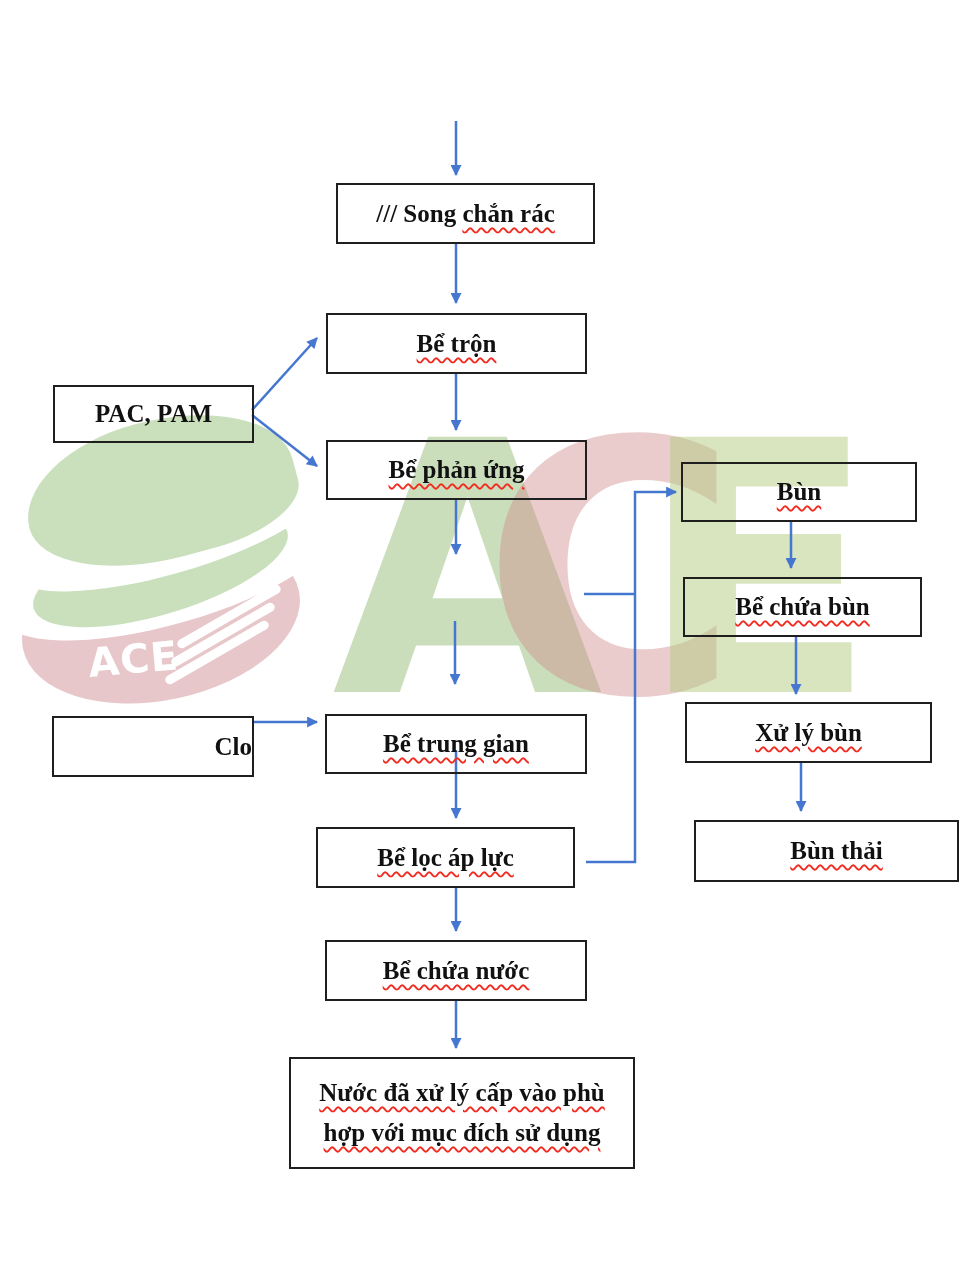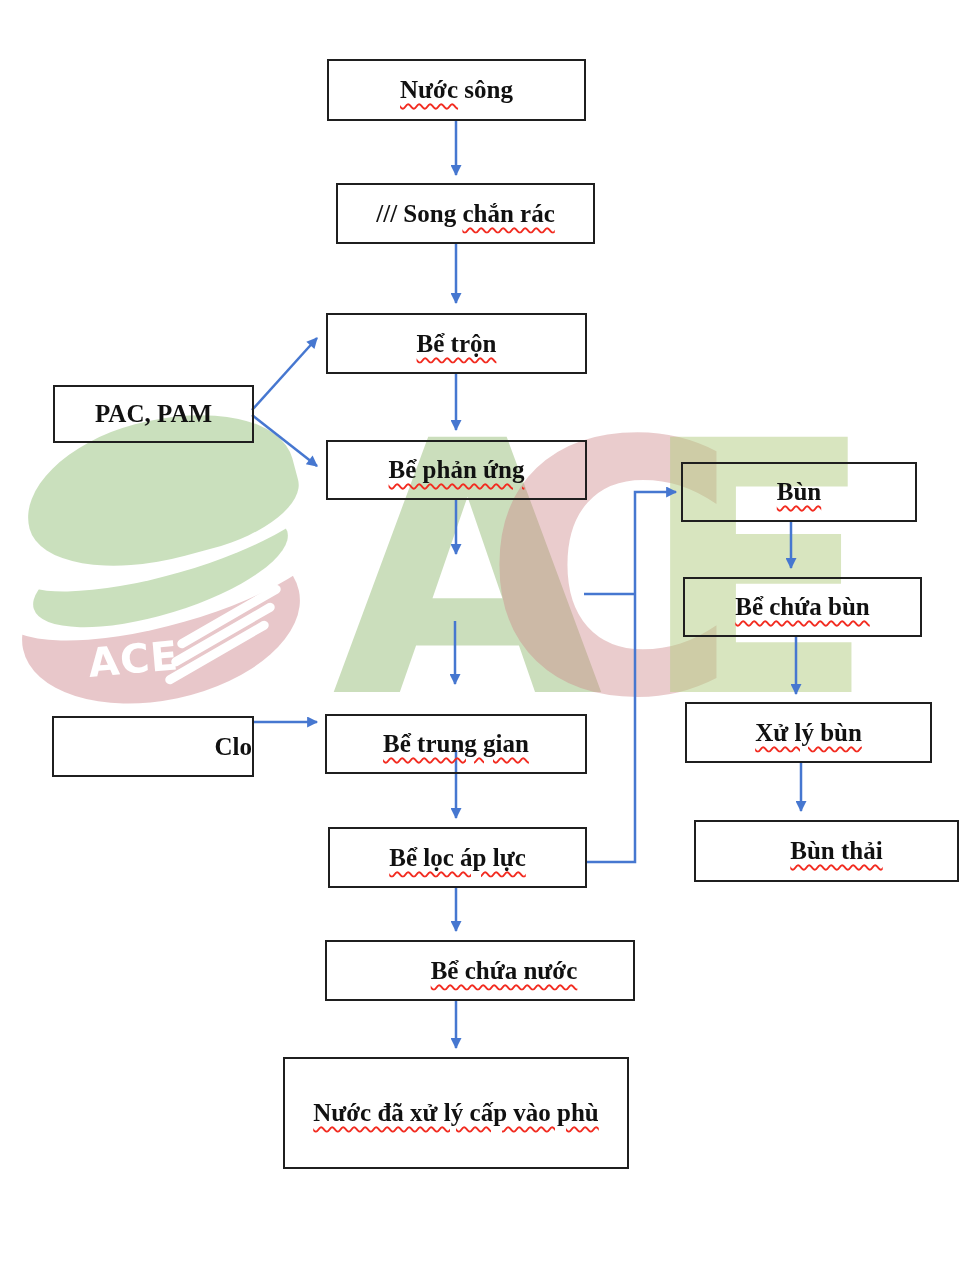--- a/index.html
+++ b/index.html
@@ -104,9 +104,6 @@
     <line class="arrow" x1="801" y1="761" x2="801" y2="811" marker-end="url(#ah)"></line>
   </svg>
 
-  <div class="node n-nuoc-song">
-    <div><span class="sq">Nước</span><span> sông</span></div>
-  </div>
   <div class="node n-song-chan">
     <div><span>/// Song </span><span class="sq">chắn rác</span></div>
   </div>

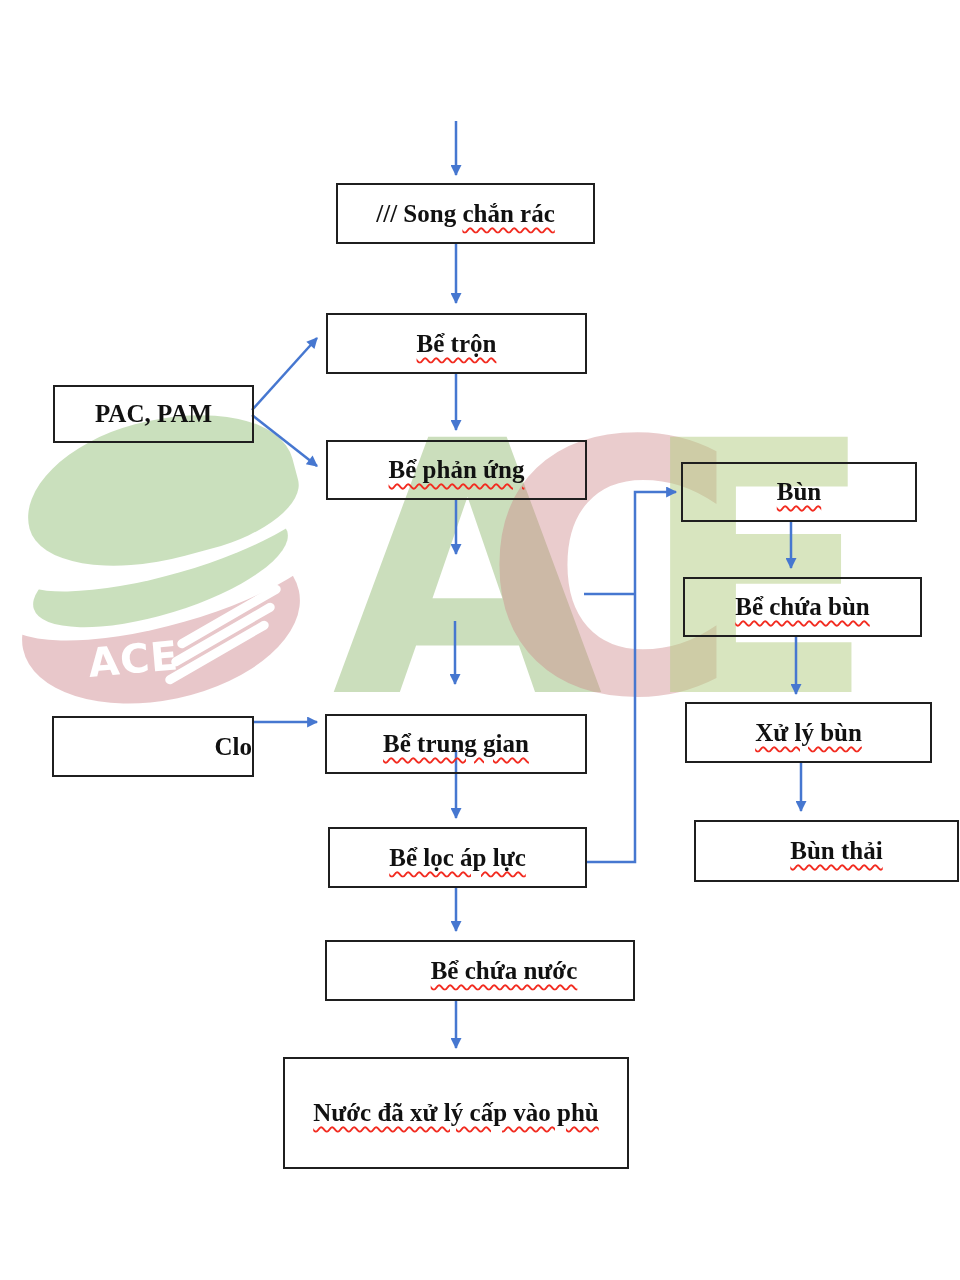--- a/index.html
+++ b/index.html
@@ -50,7 +50,7 @@
   .n-be-lang     {left:325px;top:563px; width:258px;height:56px;}
   .n-clo         {left:52px; top:716px; width:198px;height:57px;align-items:flex-end;}
   .n-be-trung    {left:325px;top:692px; width:258px;height:56px;margin-top:22px;}
-  .n-be-loc      {left:328px;top:827px; width:255px;height:57px;text-align:right;}
+  .n-be-loc      {left:316px;top:827px; width:255px;height:57px;text-align:right;}
   .n-be-chua-nuoc{left:325px;top:940px; width:258px;height:57px;padding-left:48px;}
   .n-final       {left:283px;top:1057px;width:342px;height:108px;line-height:1.62;}
   .n-bun         {left:681px;top:462px; width:232px;height:56px;}

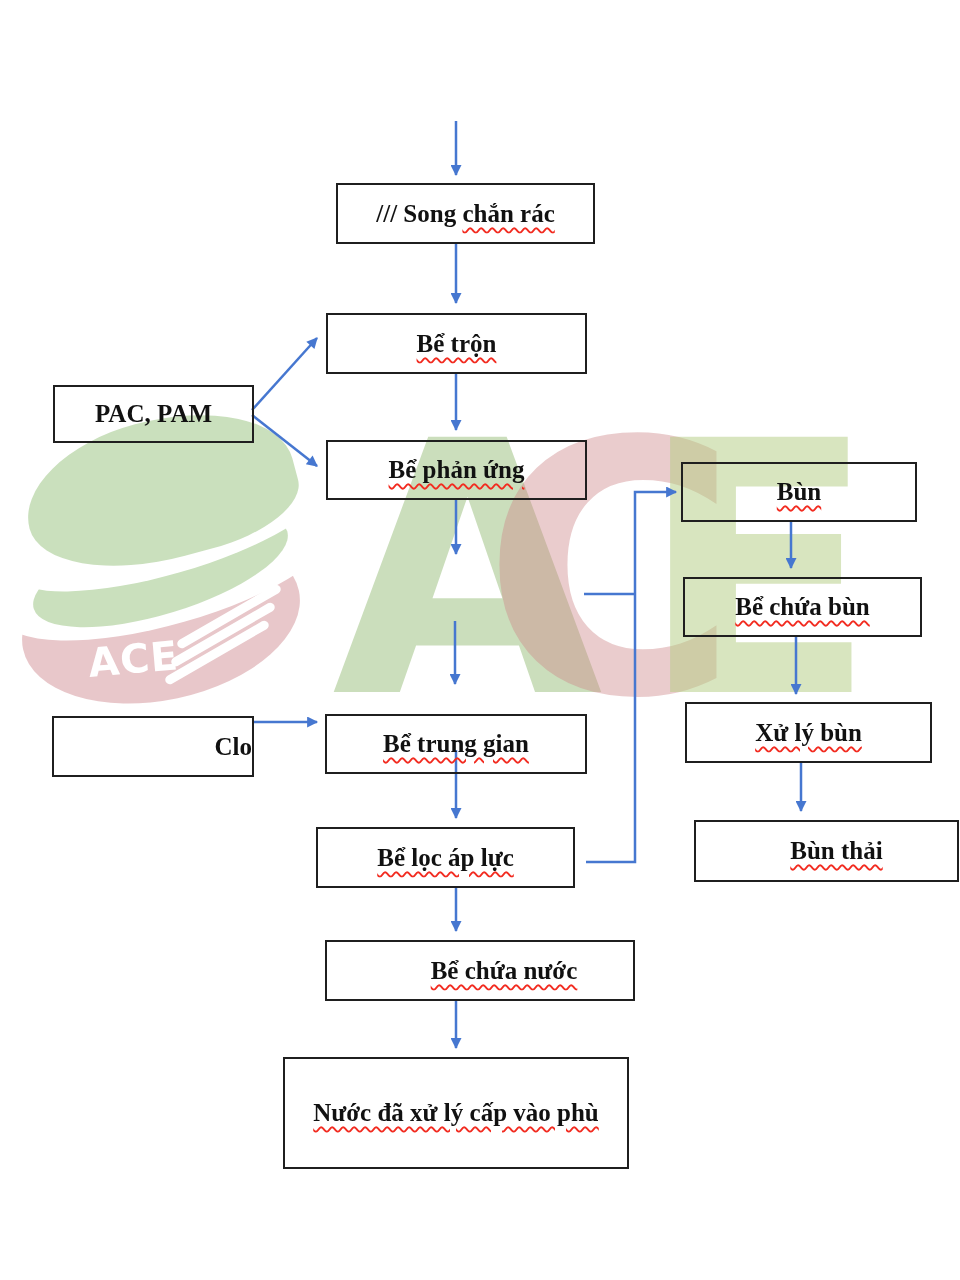--- a/index.html
+++ b/index.html
@@ -51,7 +51,7 @@
   .n-clo         {left:52px; top:716px; width:198px;height:57px;align-items:flex-end;}
   .n-be-trung    {left:325px;top:692px; width:258px;height:56px;margin-top:22px;}
   .n-be-loc      {left:316px;top:827px; width:255px;height:57px;text-align:right;}
-  .n-be-chua-nuoc{left:325px;top:940px; width:258px;height:57px;padding-left:48px;}
+  .n-be-chua-nuoc{left:325px;top:940px; width:258px;height:57px;}
   .n-final       {left:283px;top:1057px;width:342px;height:108px;line-height:1.62;}
   .n-bun         {left:681px;top:462px; width:232px;height:56px;}
   .n-be-chua-bun {left:683px;top:577px; width:235px;height:56px;}

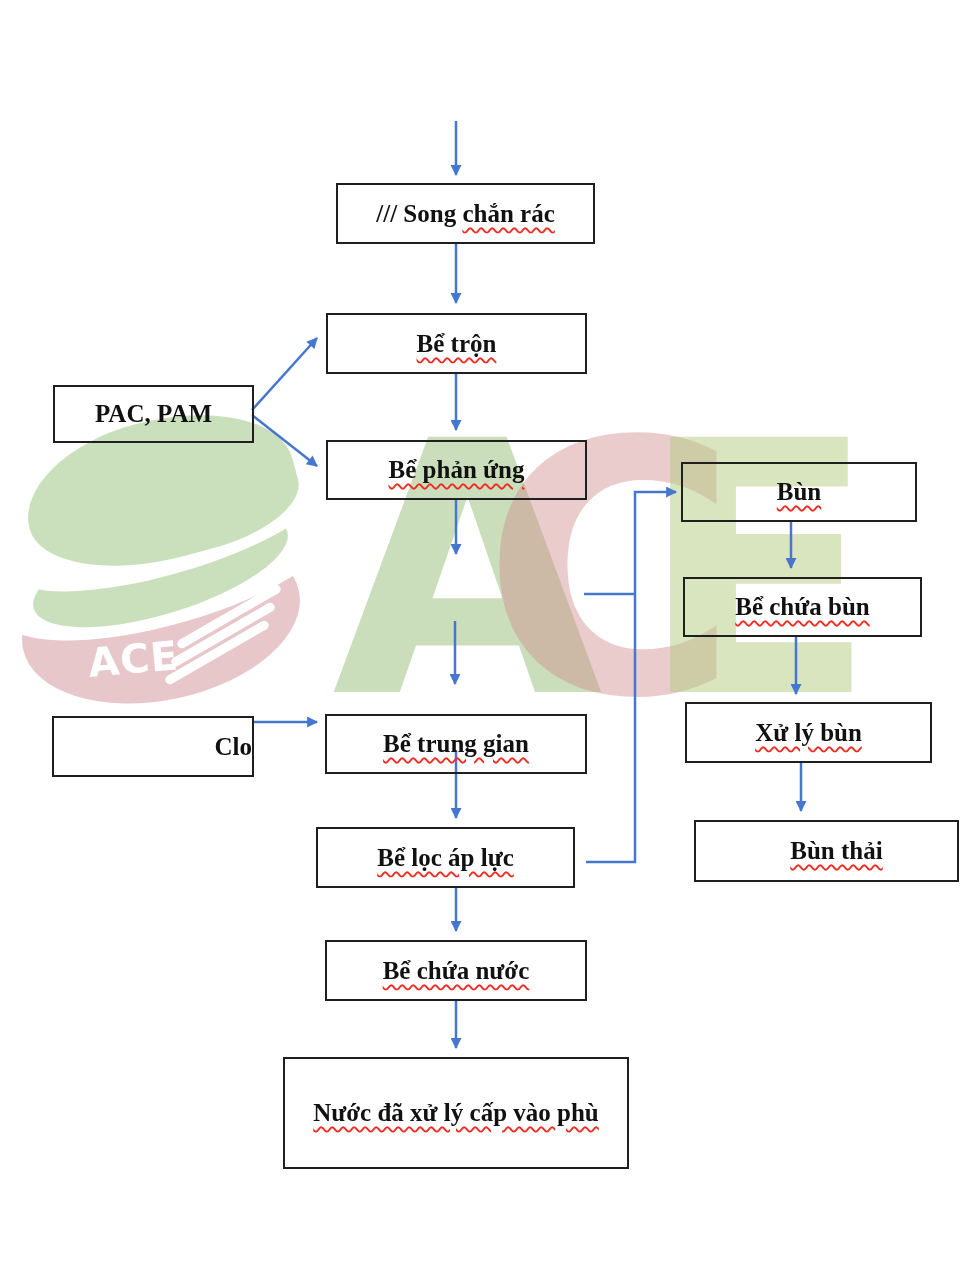--- a/index.html
+++ b/index.html
@@ -52,7 +52,7 @@
   .n-be-trung    {left:325px;top:692px; width:258px;height:56px;margin-top:22px;}
   .n-be-loc      {left:316px;top:827px; width:255px;height:57px;text-align:right;}
   .n-be-chua-nuoc{left:325px;top:940px; width:258px;height:57px;}
-  .n-final       {left:283px;top:1057px;width:342px;height:108px;line-height:1.62;}
+  .n-final       {left:289px;top:1057px;width:342px;height:108px;line-height:1.62;}
   .n-bun         {left:681px;top:462px; width:232px;height:56px;}
   .n-be-chua-bun {left:683px;top:577px; width:235px;height:56px;}
   .n-xu-ly-bun   {left:685px;top:702px; width:243px;height:57px;}

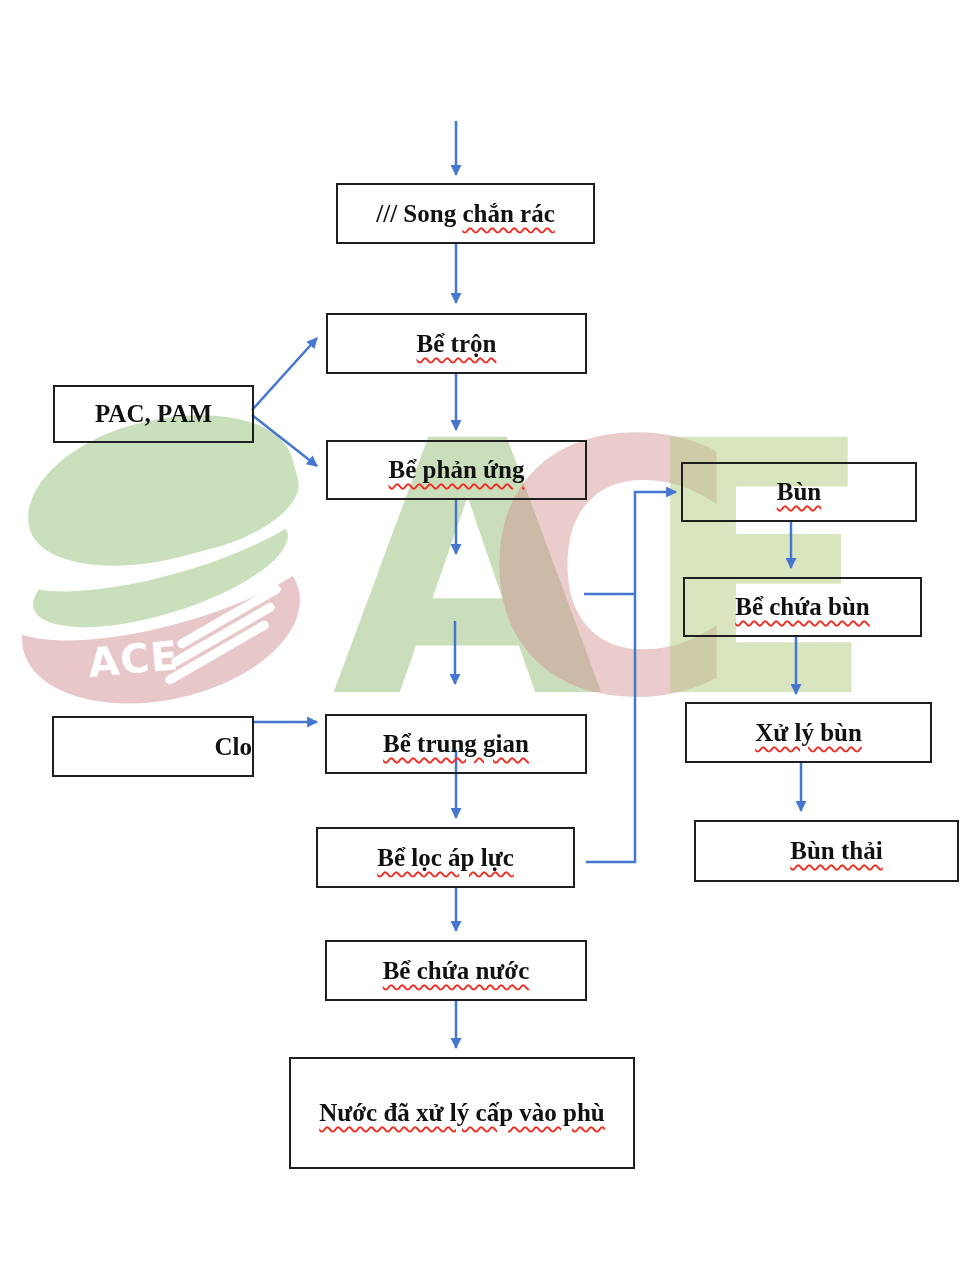--- a/index.html
+++ b/index.html
@@ -130,6 +130,7 @@
   </div>
   <div class="node n-final">
     <div><span class="sq">Nước đã xử lý cấp vào phù</span></div>
+    <div><span class="sq">hợp với mục đích sử dụng</span></div>
   </div>
   <div class="node n-bun">
     <div><span class="sq">Bùn</span></div>

